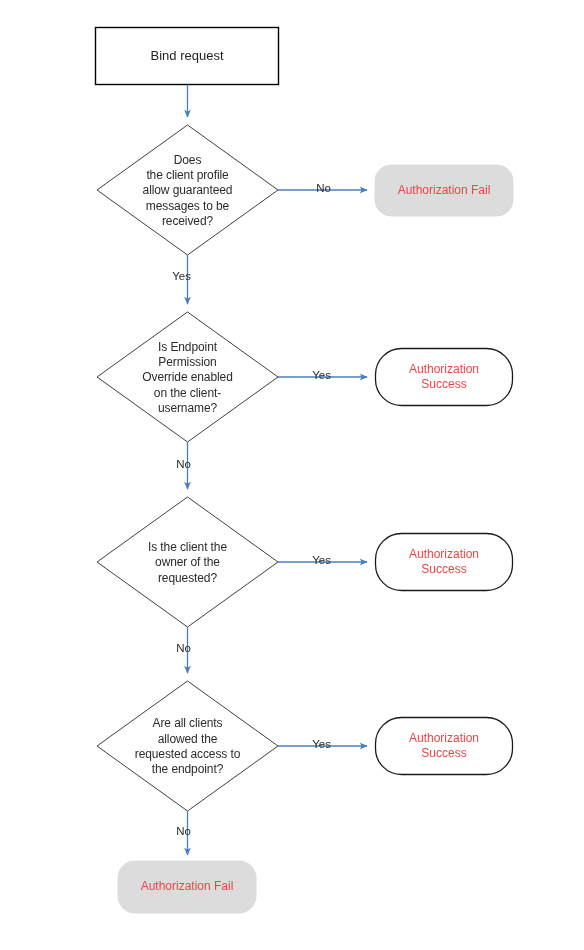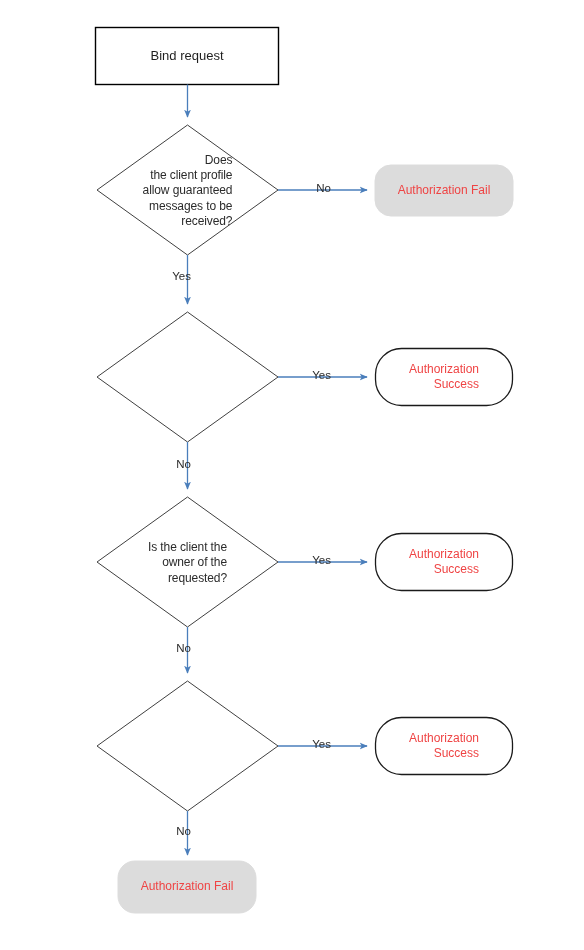--- a/index.html
+++ b/index.html
@@ -32,7 +32,7 @@
     display: flex;
     align-items: center;
     justify-content: center;
-    text-align: right;
+    text-align: center;
     line-height: 1.28;
     white-space: pre-line;
     pointer-events: none;

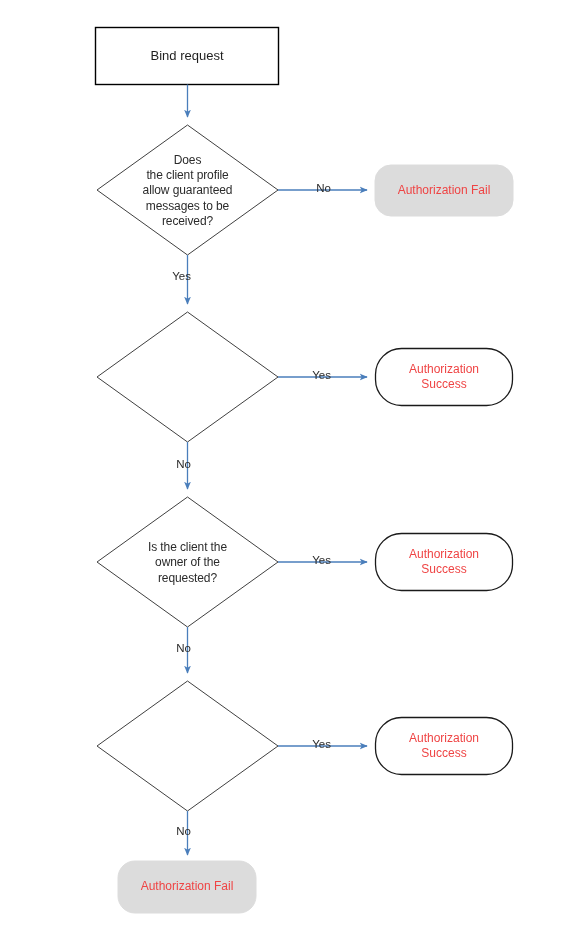--- a/index.html
+++ b/index.html
@@ -118,6 +118,11 @@
 messages to be
 received?</div>
 
+  <div class="node-text diamond-text" style="left:110px; top:333px; width:155px; height:90px;">Is Endpoint
+Permission
+Override enabled
+on the client-
+username?</div>
 
   <div class="node-text diamond-text" style="left:110px; top:528px; width:155px; height:70px;">Is the client the
 owner of the

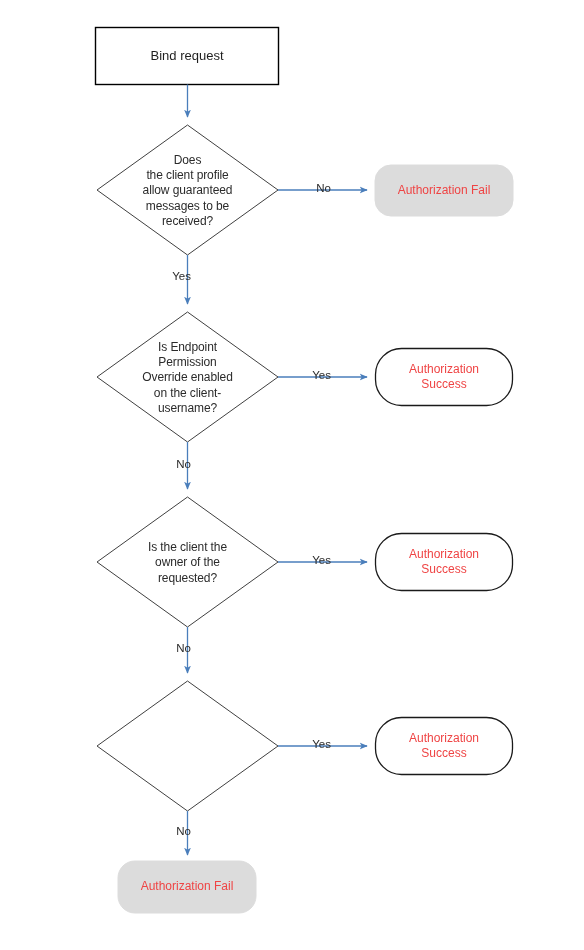--- a/index.html
+++ b/index.html
@@ -128,6 +128,10 @@
 owner of the
 requested?</div>
 
+  <div class="node-text diamond-text" style="left:107px; top:709px; width:161px; height:76px;">Are all clients
+allowed the
+requested access to
+the endpoint?</div>
 
   <div class="node-text terminal-text" style="left:375px; top:165px; width:138px; height:51px;">Authorization Fail</div>
 

